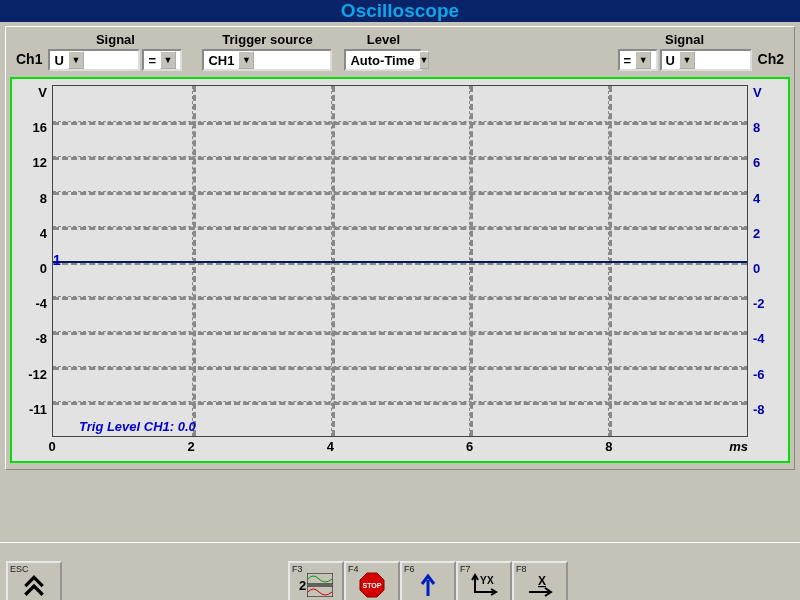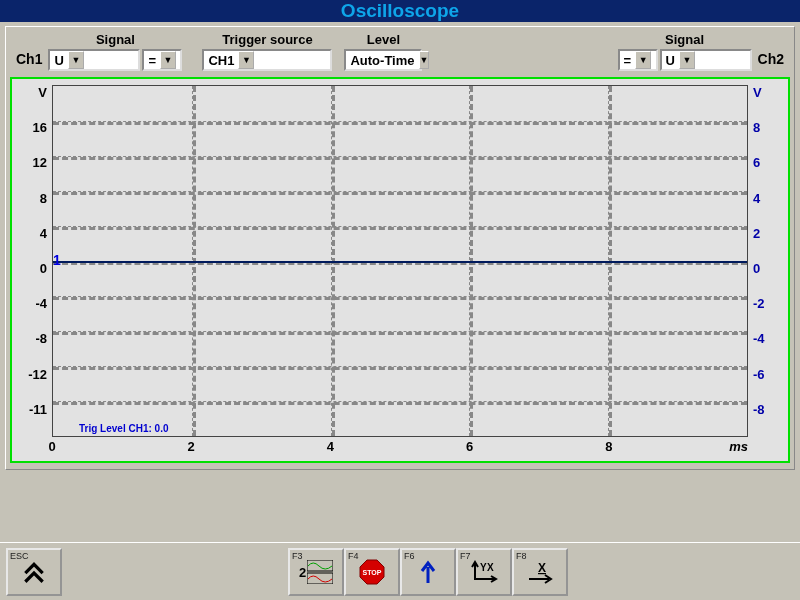--- a/index.html
+++ b/index.html
@@ -100,7 +100,7 @@
   }
   .trig-text {
     position:absolute; left:26px; bottom:2px;
-    color:#0000d0; font-size:10px; font-weight:bold;
+    color:#0000d0; font-style:italic; font-size:13px; font-weight:bold;
   }
   .yaxis-left, .yaxis-right {
     position:absolute; top:6px; bottom:24px; width:36px;

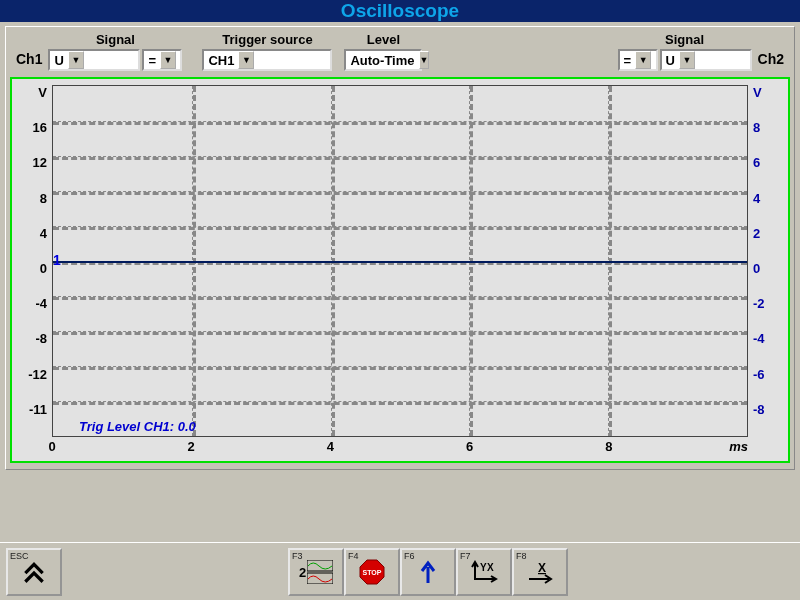--- a/index.html
+++ b/index.html
@@ -126,7 +126,7 @@
     height: 58px;
     background: #c5c2b7;
     border-top: 1px solid #fff;
-    padding: 5px 6px;
+    padding: 18px 6px;
     display:flex;
   }
   .tb-btn {

